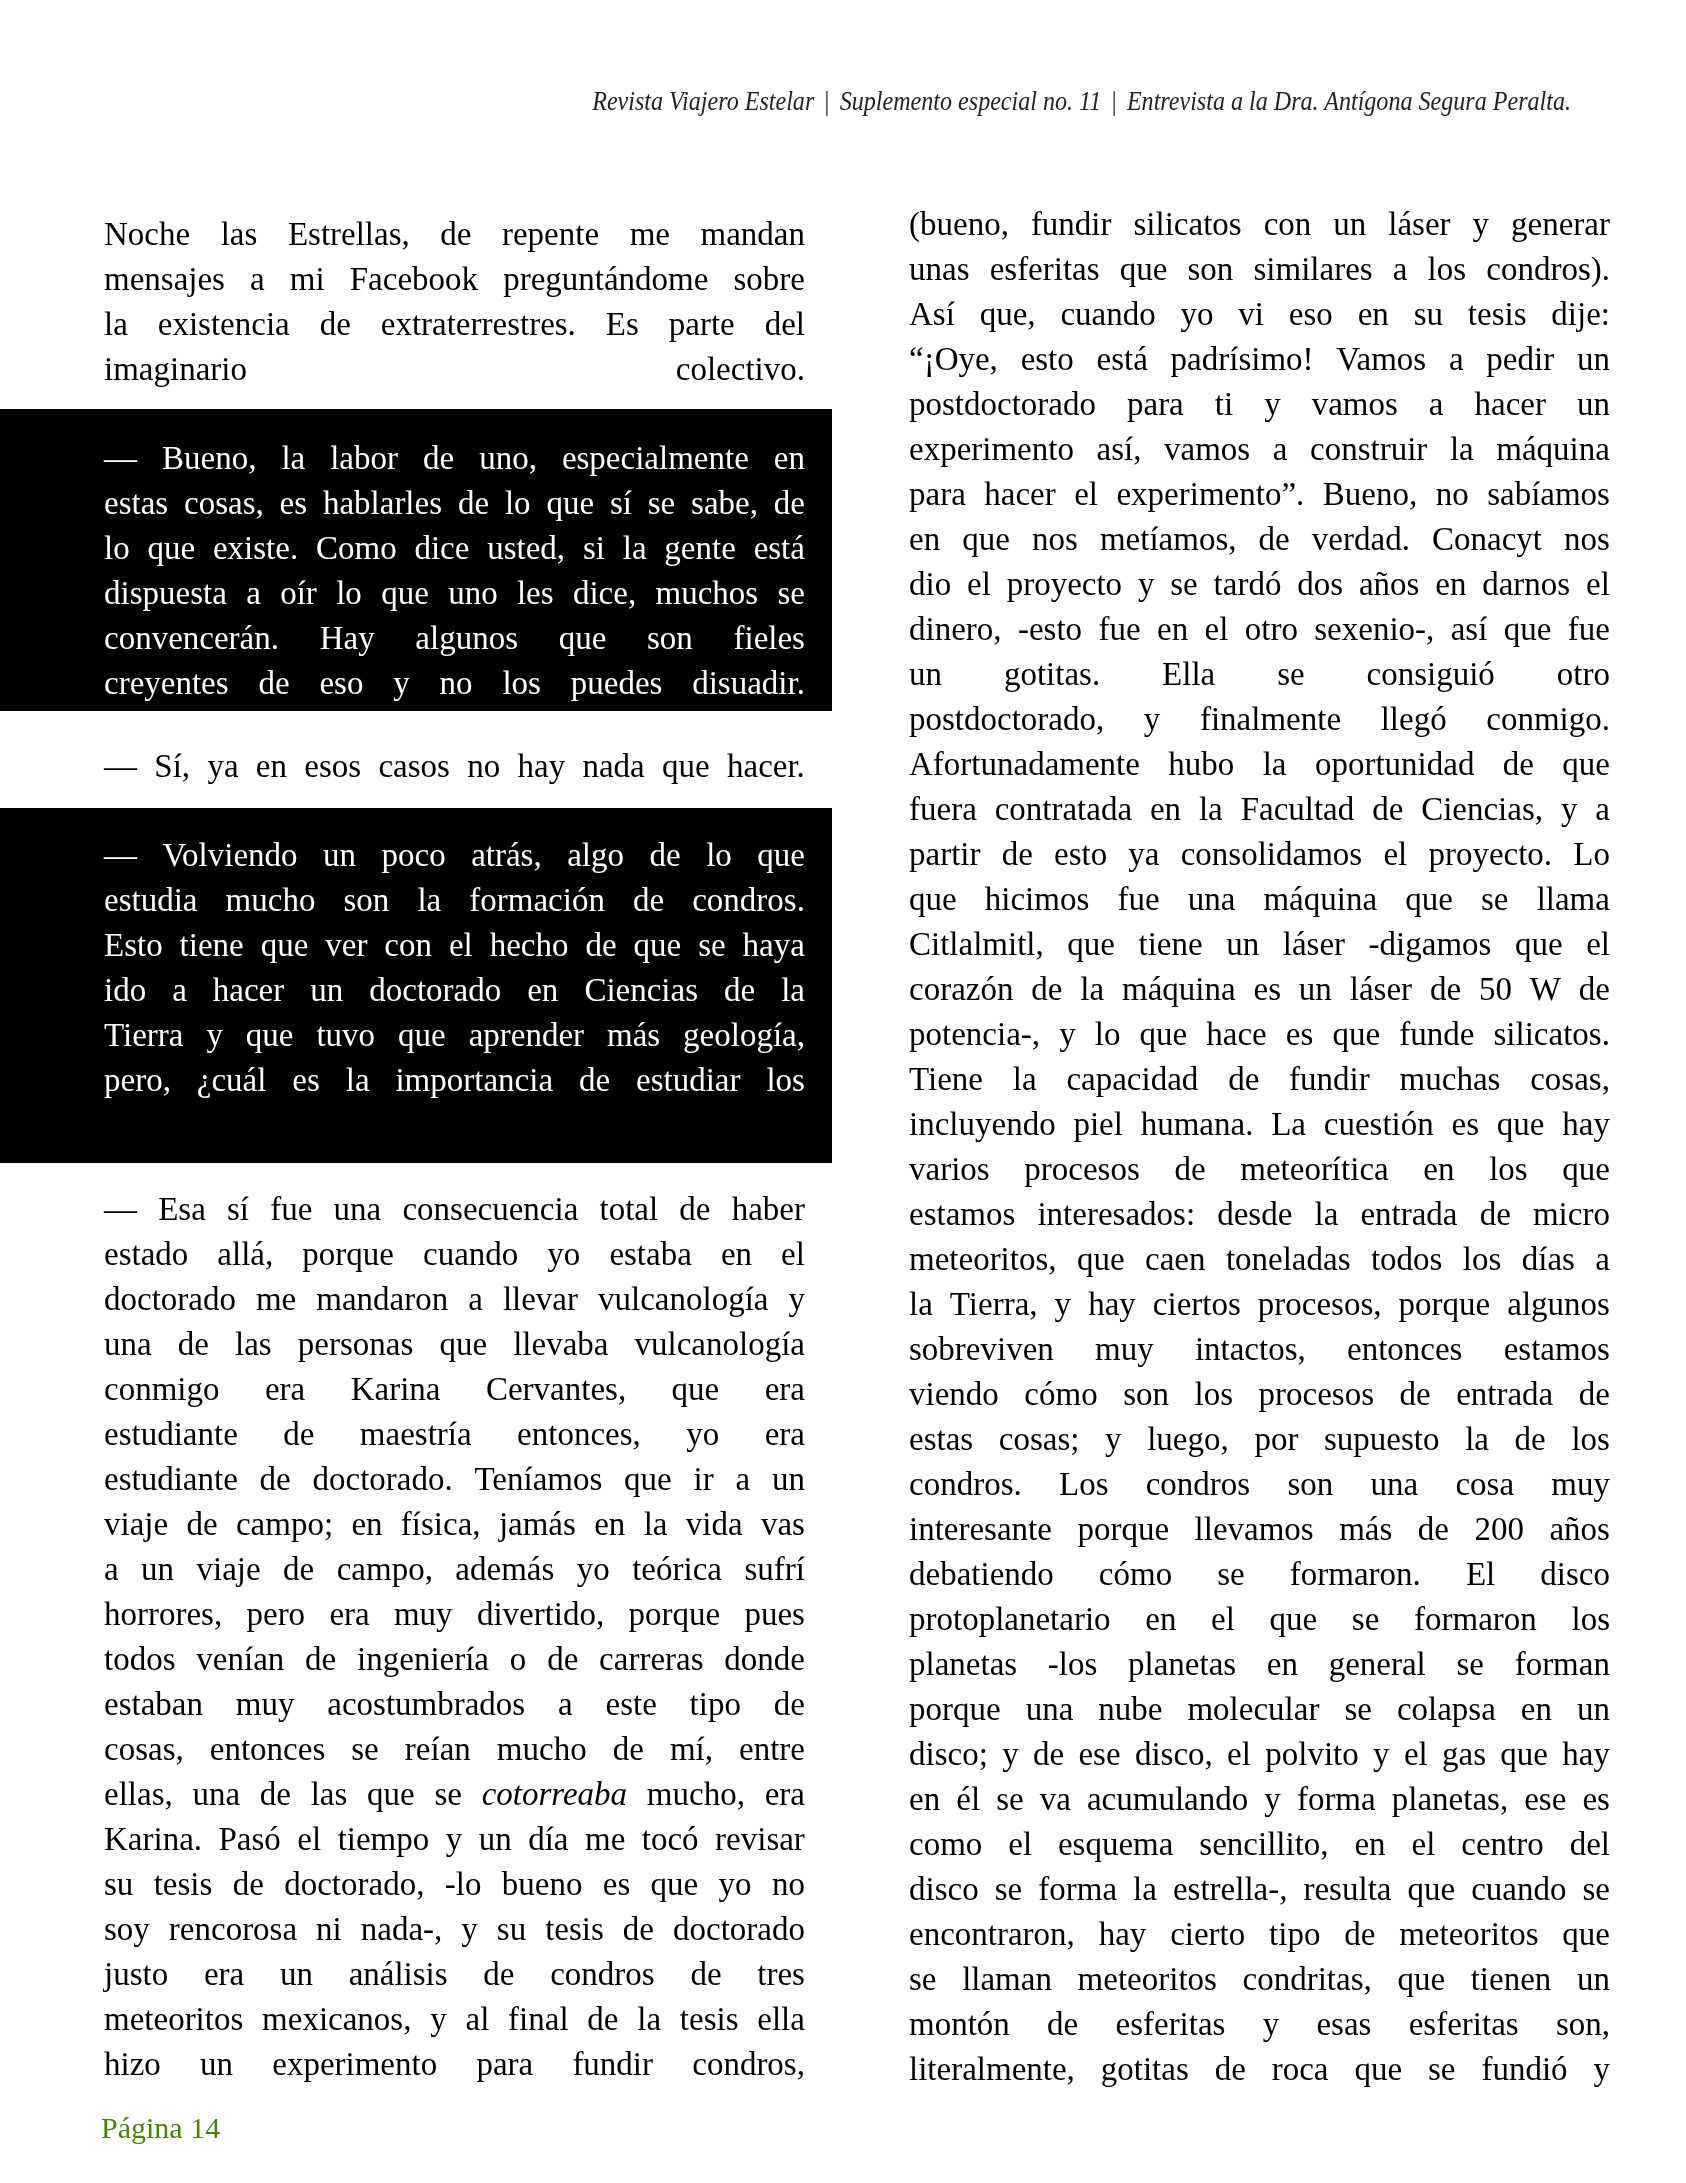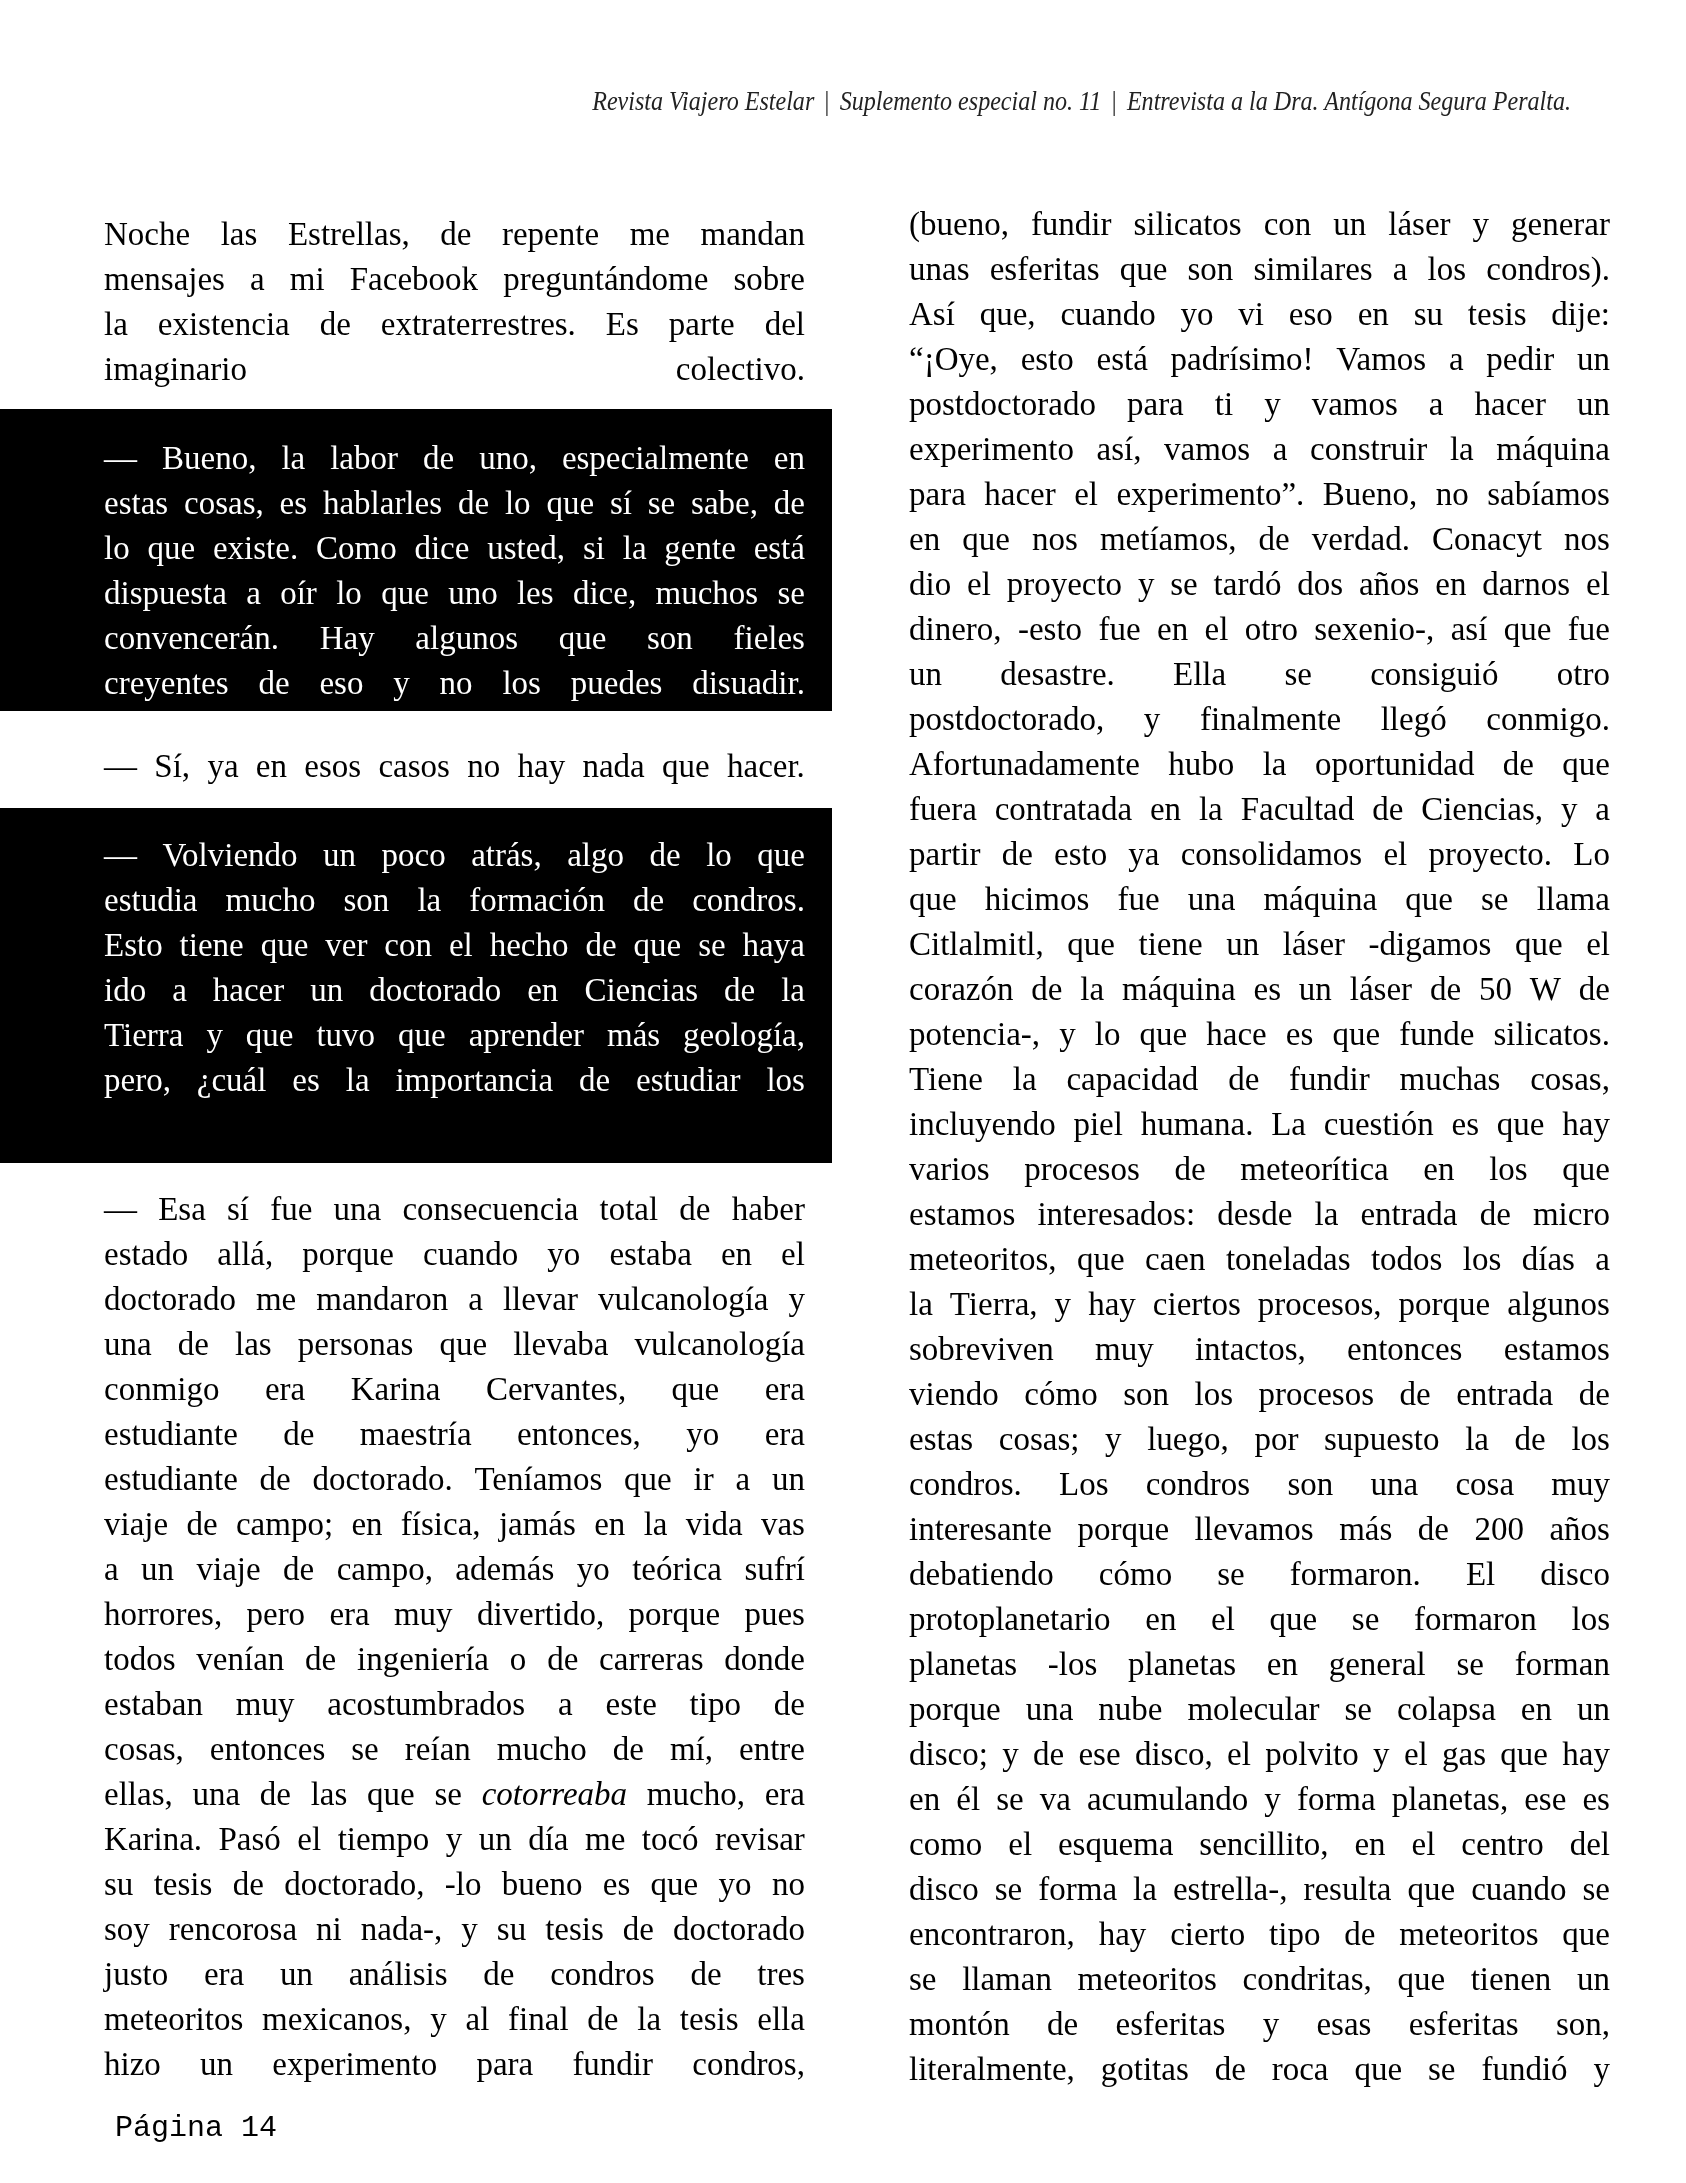--- a/index.html
+++ b/index.html
@@ -525,7 +525,7 @@
     </div>
     <div class="j">
       <span>un</span>
-      <span>desastre.</span>
+      <span>gotitas.</span>
       <span>Ella</span>
       <span>se</span>
       <span>consiguió</span>

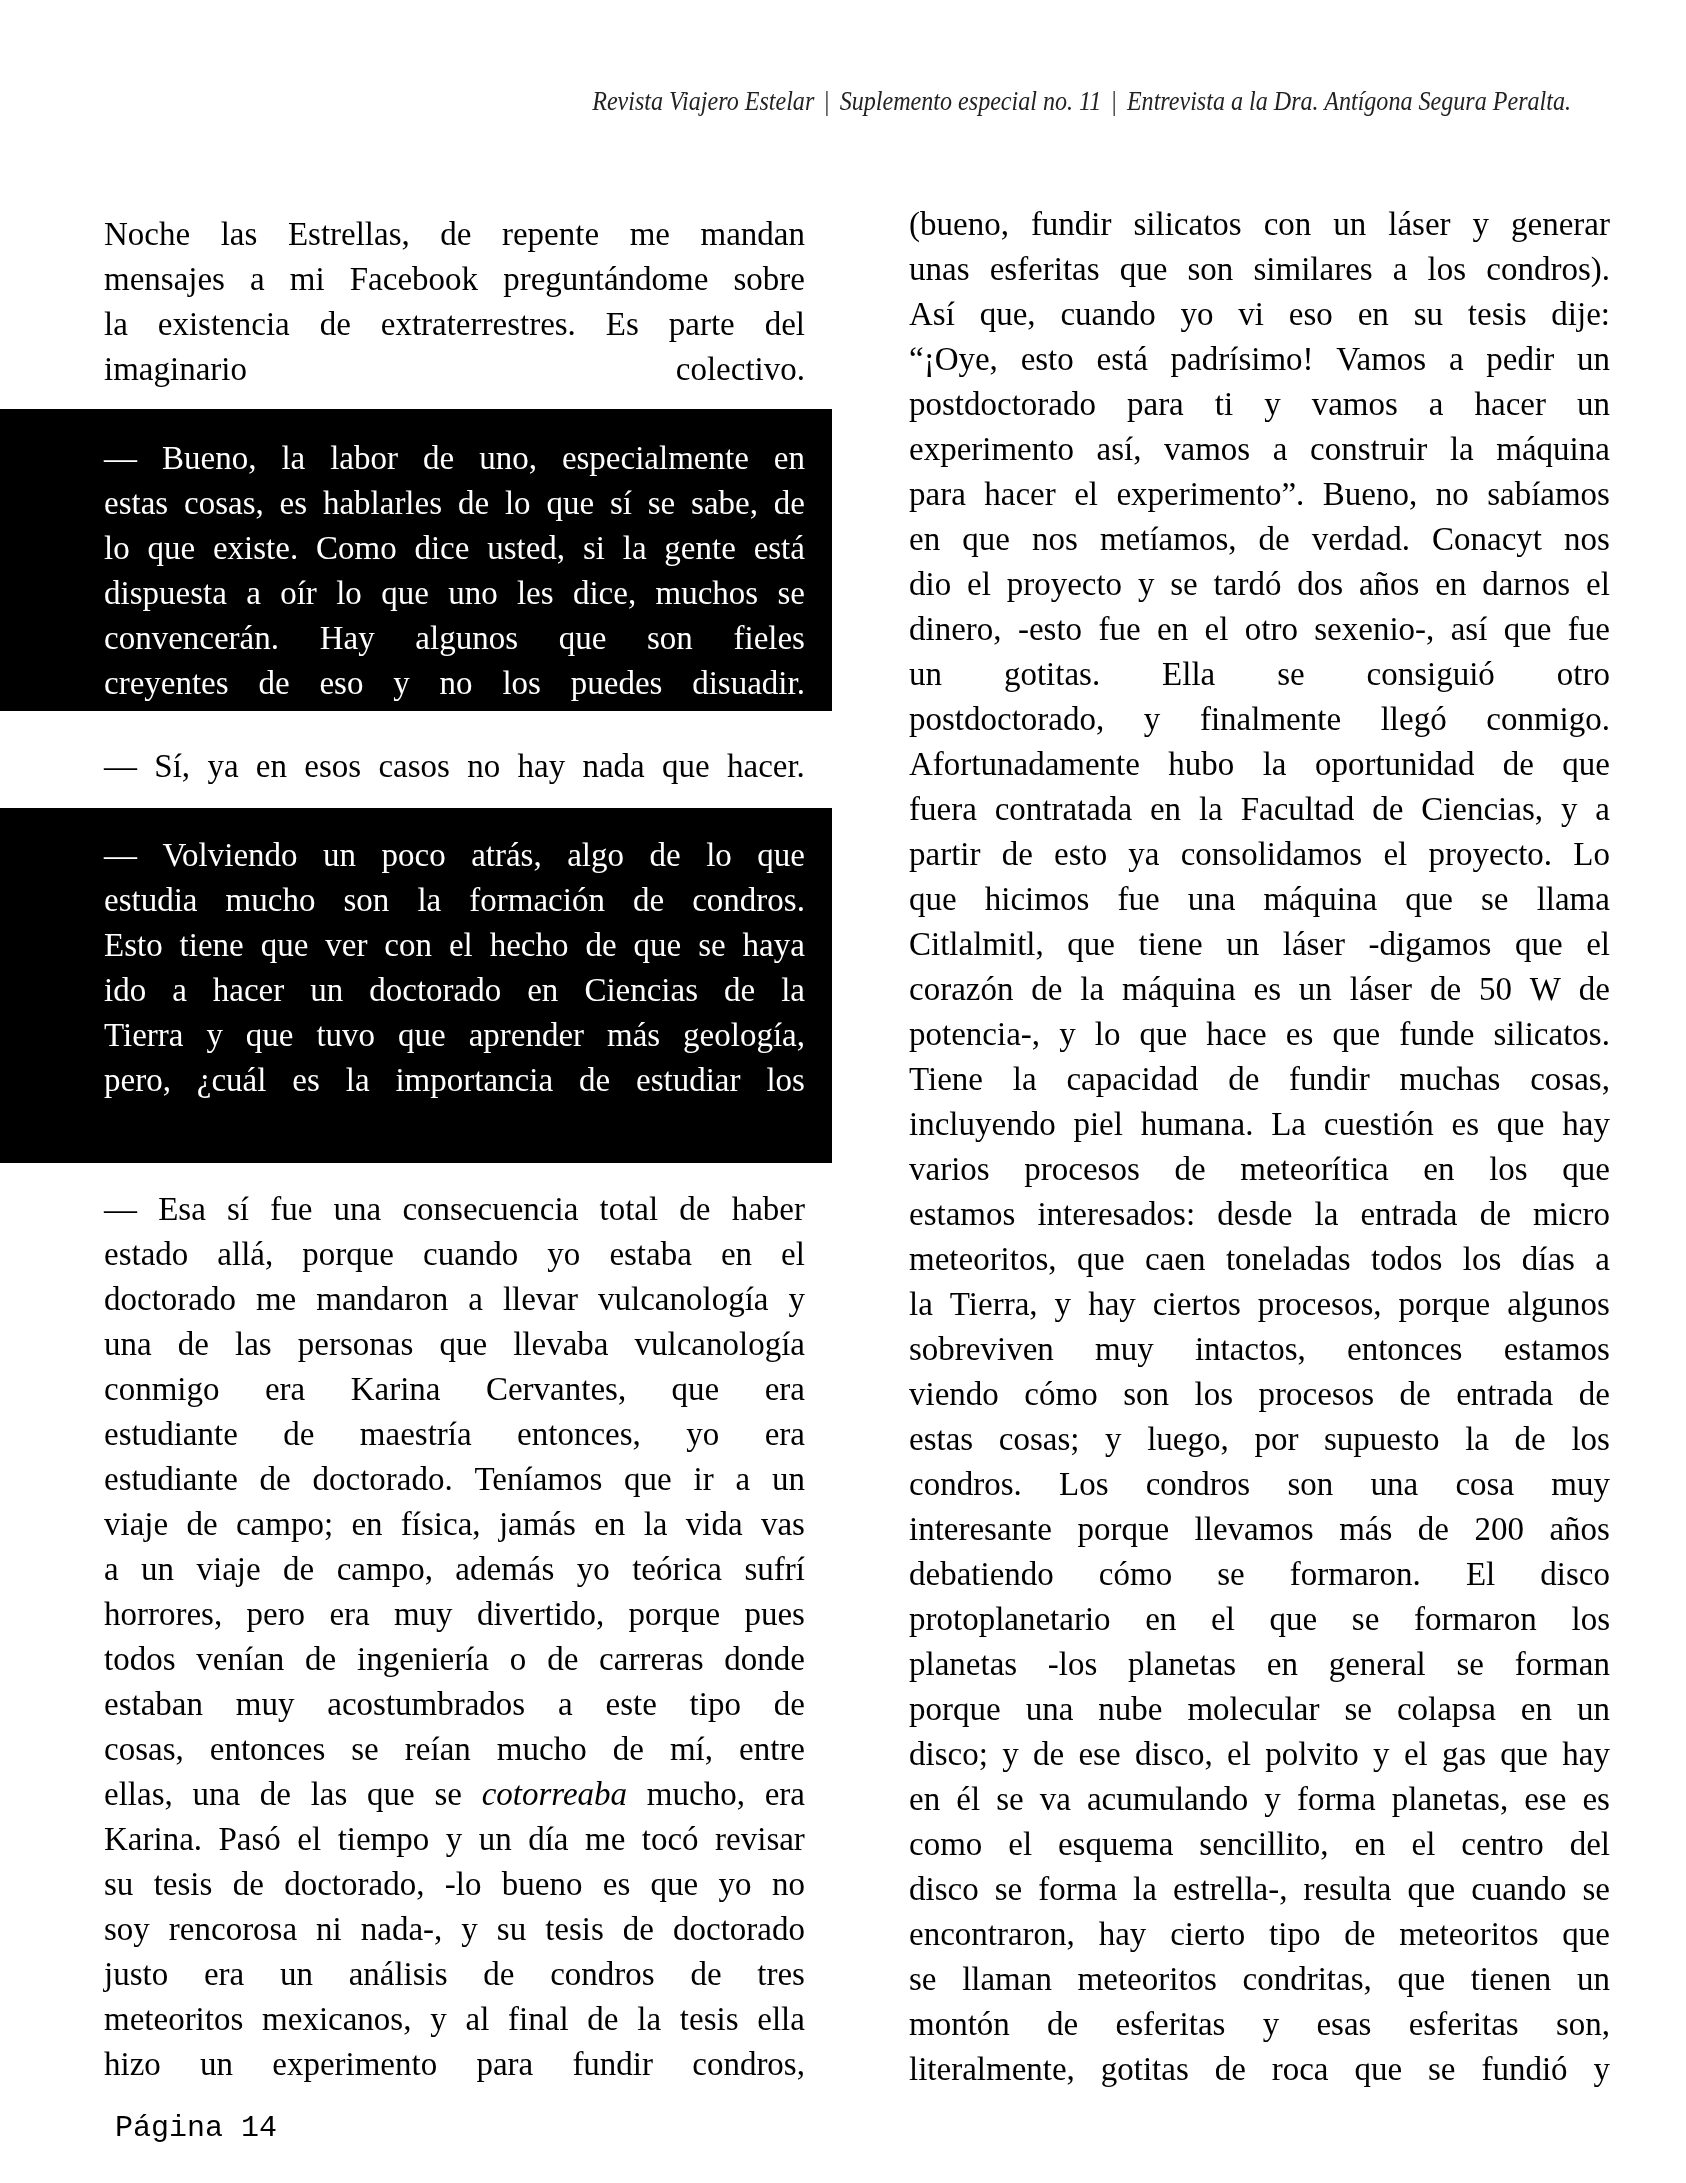--- a/index.html
+++ b/index.html
@@ -14,7 +14,7 @@
   .blackbox { position: absolute; left: 0; width: 832px; background: #000; }
   .para { position: absolute; left: 104px; width: 701px; margin-top: 10px; }
   .inv { color: #fff; }
-  .pagenum { position: absolute; left: 115px; top: 2111px; font-size: 30px; color: #000000; font-family: Liberation Mono, monospace; }
+  .pagenum { position: absolute; left: 101px; top: 2111px; font-size: 30px; color: #4d7c0f; }
   em { font-style: italic; }
   .j { display: flex; justify-content: space-between; white-space: nowrap; width: 701px; height: 45px; align-items: baseline; }
   .j.left-al { justify-content: space-between; gap: 0.25em; }

